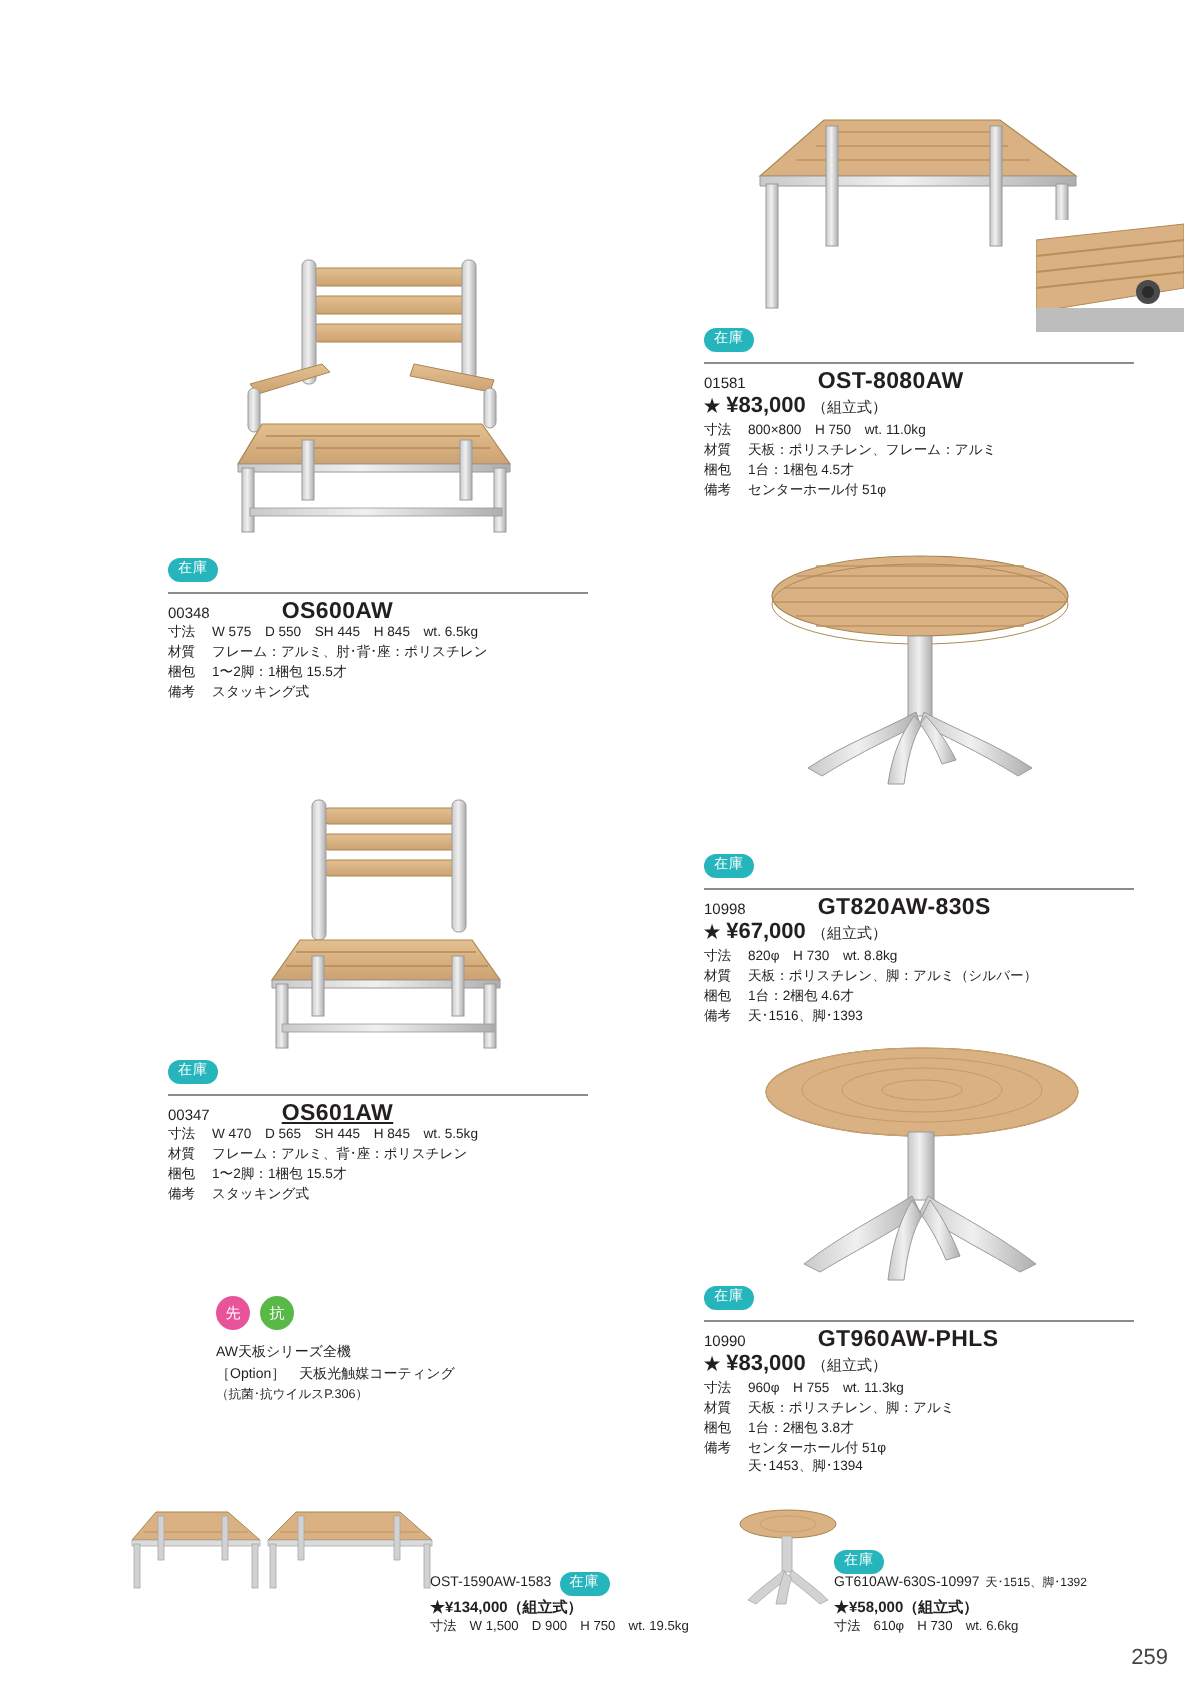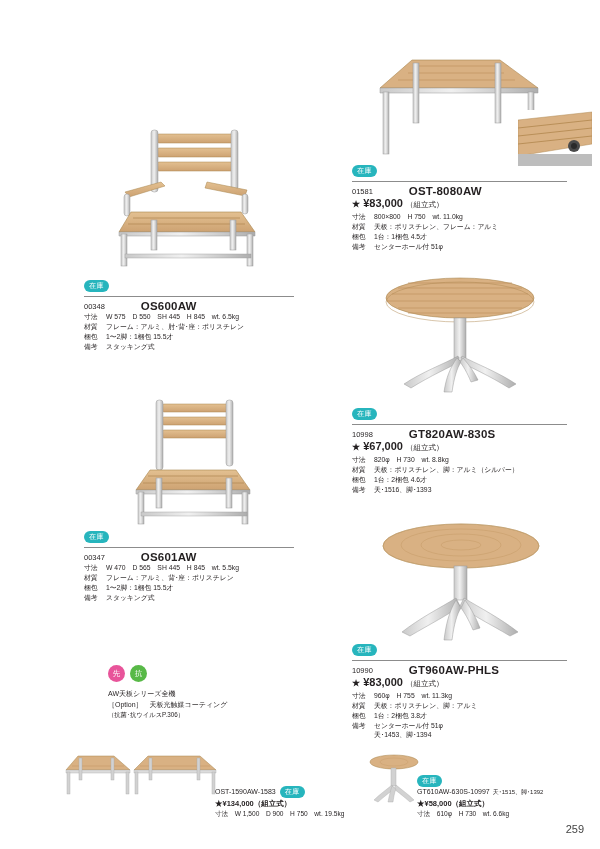--- a/index.html
+++ b/index.html
@@ -277,7 +277,7 @@
     </svg>
   </div>
 
-  <div class="prod" style="left:352px;top:404px;width:215px;">
+  <div class="prod" style="left:352px;top:424px;width:215px;">
     <div>
       <span class="badge">在庫</span>
     </div>

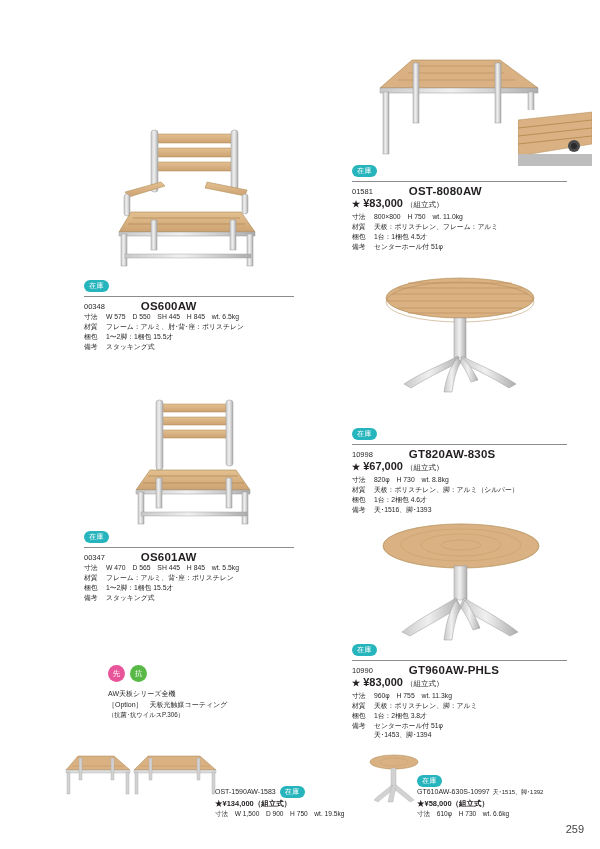--- a/index.html
+++ b/index.html
@@ -162,7 +162,7 @@
     <div class="rule"></div>
     <div class="codeline">
       <span class="code">00347</span>
-      <span class="name" style="margin:0;">OS601AW</span>
+      <span class="name" style="margin:0;text-decoration:underline;">OS601AW</span>
     </div>
     <div class="specs">
       <div class="row">

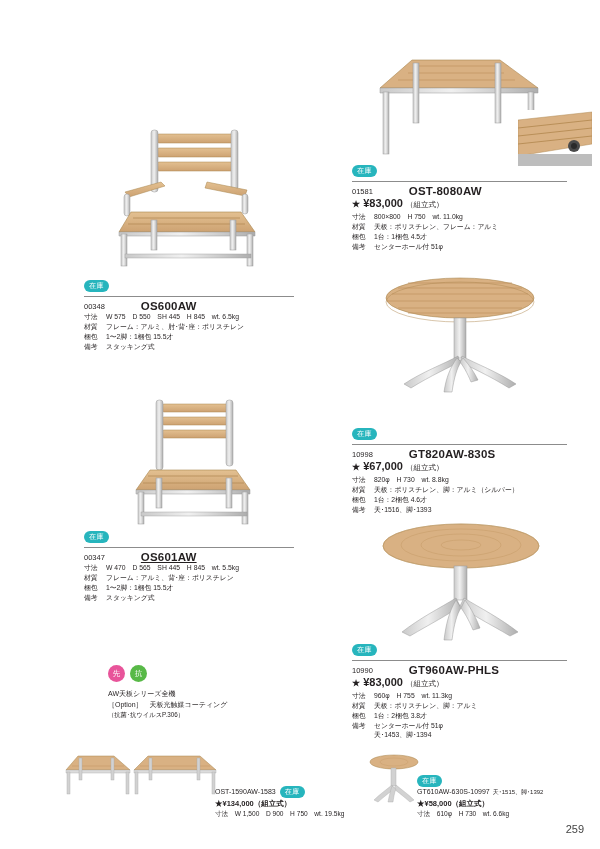--- a/index.html
+++ b/index.html
@@ -184,7 +184,7 @@
     </div>
   </div>
 
-  <div class="optbox" style="left:108px;top:648px;width:190px;margin-top:17px;">
+  <div class="optbox" style="left:108px;top:648px;width:190px;">
     <div style="margin-bottom:6px;">
       <span class="circ pink">先</span>
       <span class="circ green">抗</span>

